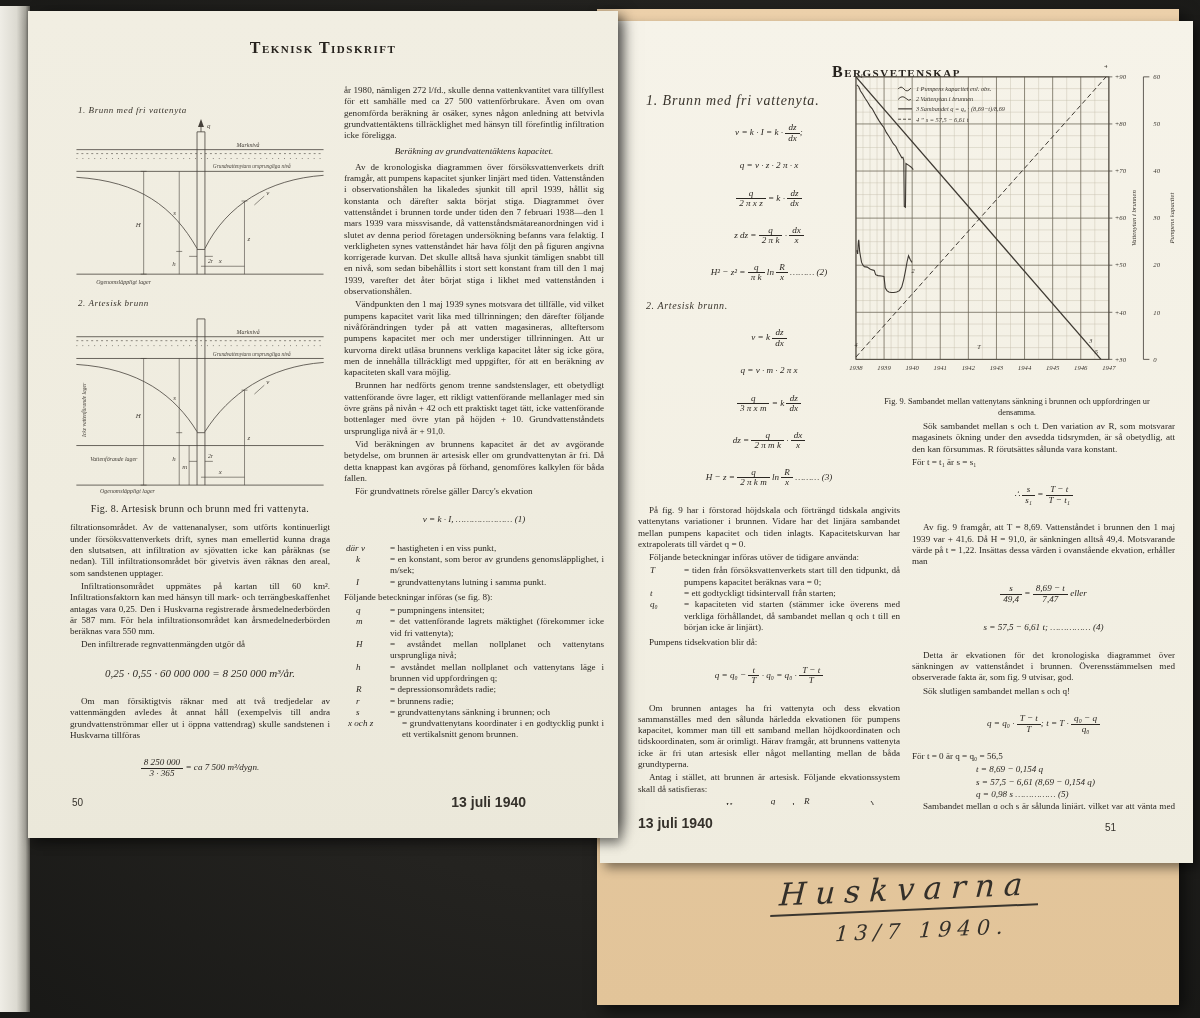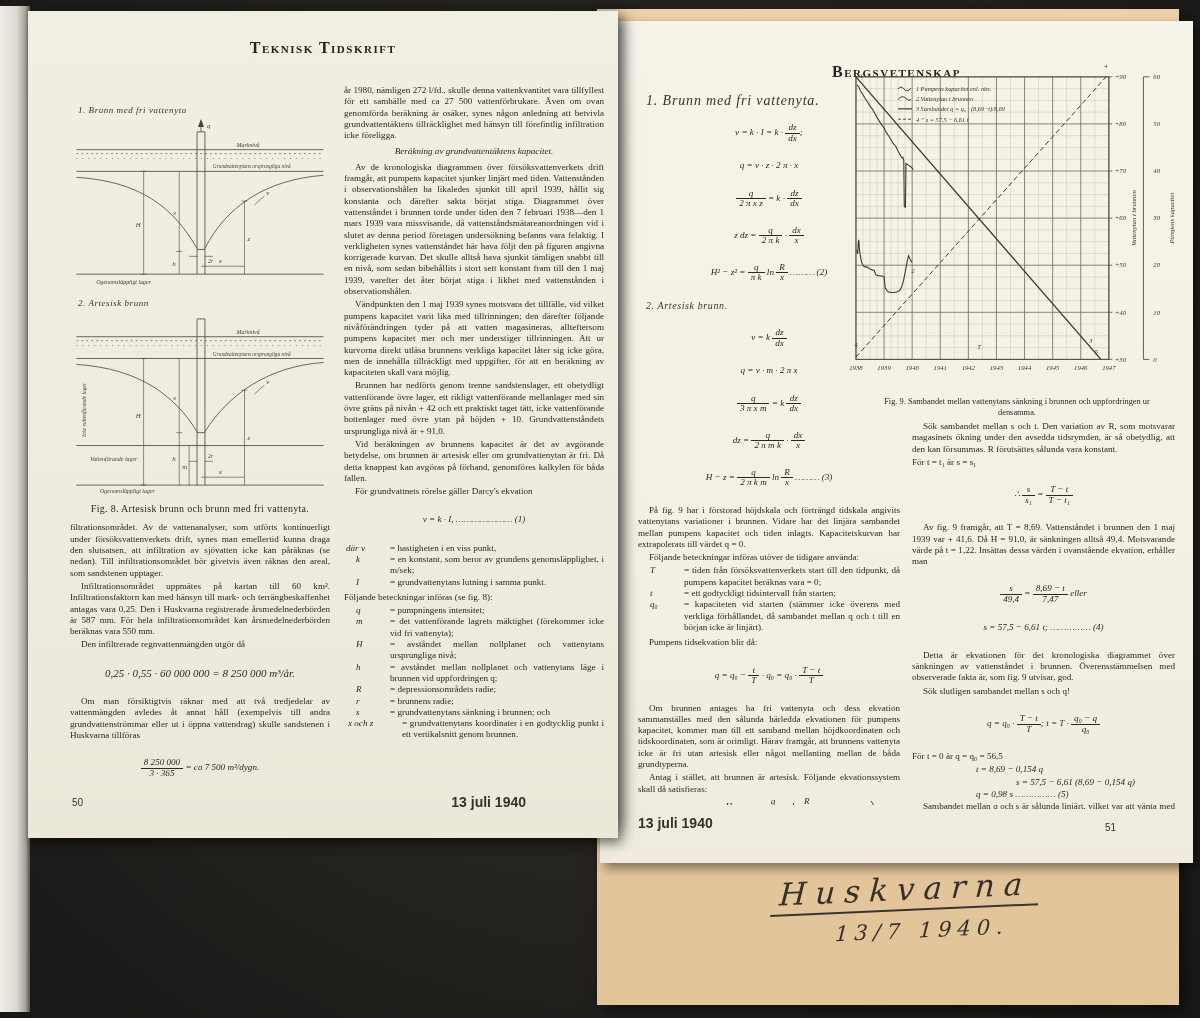--- a/index.html
+++ b/index.html
@@ -234,7 +234,7 @@
       <div class="eq">q = q₀ · <span class="frac"><span class="fn">T − t</span><span class="fd">T</span></span>;   t = T · <span class="frac"><span class="fn">q₀ − q</span><span class="fd">q₀</span></span></div>
       <div class="p">För t = 0 är q = q₀ = 56,5</div>
       <div class="eq eq-left" style="margin:1px 0;">t  =  8,69 − 0,154 q</div>
-      <div class="eq eq-left" style="margin:1px 0;text-align:center;">s  = 57,5  − 6,61 (8,69 − 0,154 q)</div>
+      <div class="eq eq-left" style="margin:1px 0;">s  = 57,5  − 6,61 (8,69 − 0,154 q)</div>
       <div class="eq eq-left" style="margin:1px 0;">q  =  0,98 s   ……………  (5)</div>
       <div class="p ind">Sambandet mellan q och s är sålunda linjärt, vilket var att vänta med hänsyn till det gjorda antagandet om artesiskt vatten.  De härledda formlerna stämma väl överens med de observerade värdena (se fig. 10). Brunnen är alltså artesisk.</div>
     </div>

